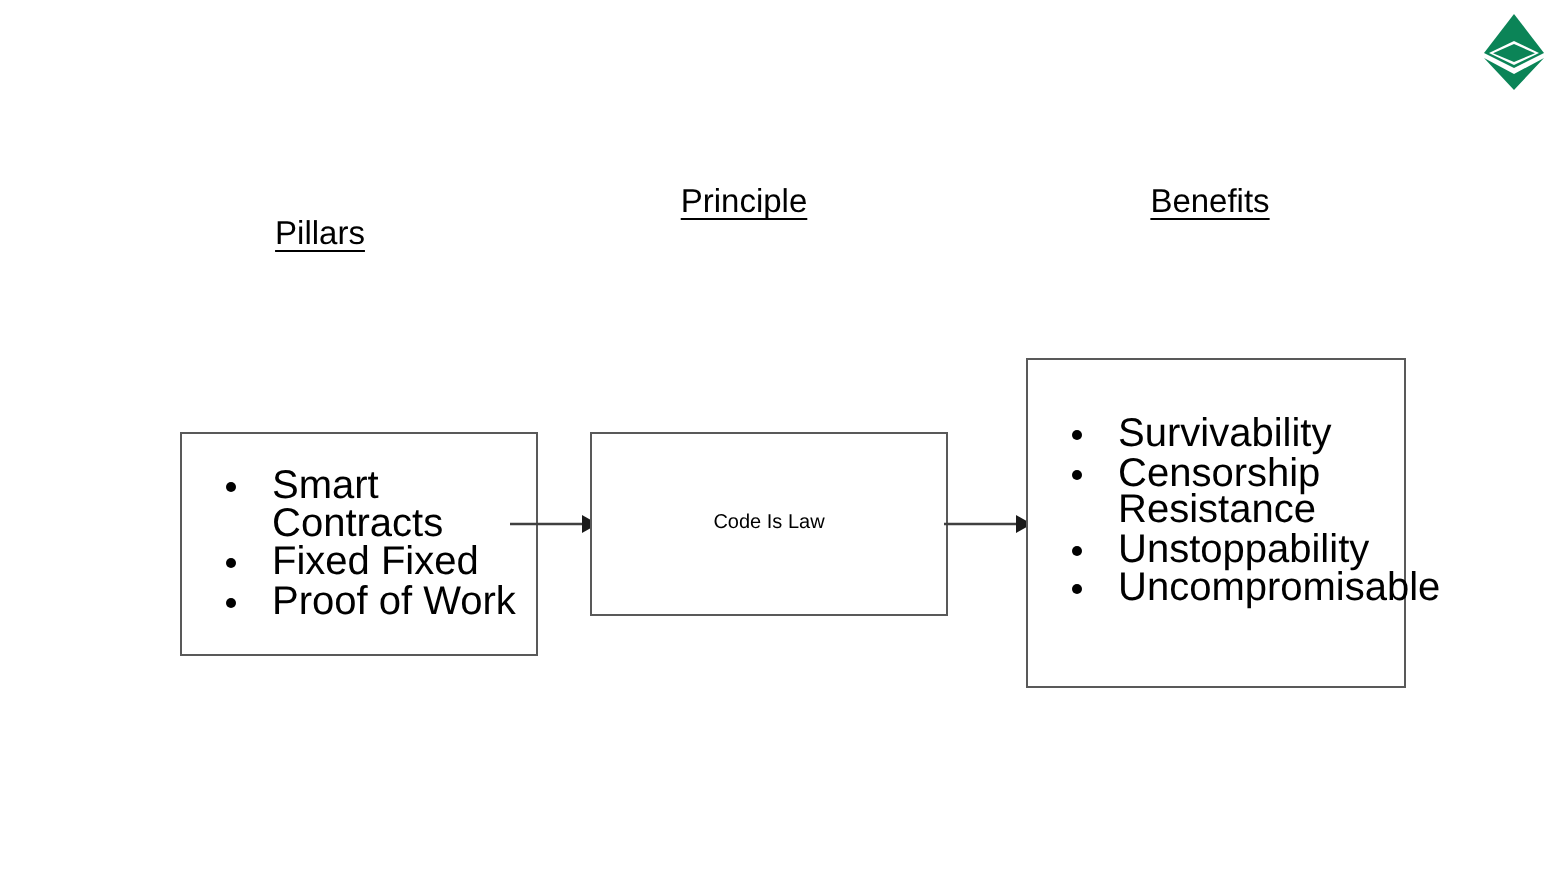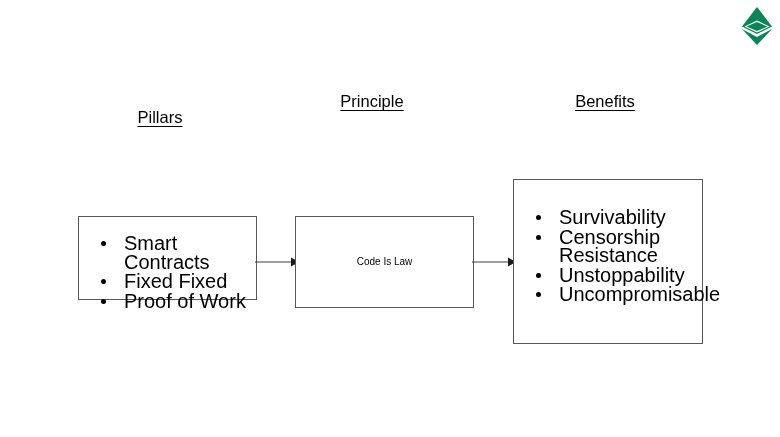--- a/index.html
+++ b/index.html
@@ -55,10 +55,10 @@
     box-sizing: border-box;
   }
   #box-pillars {
-    left: 78px;
+    left: 90px;
     top: 216px;
     width: 179px;
-    height: 84px;
+    height: 112px;
   }
   #box-principle {
     left: 295px;

